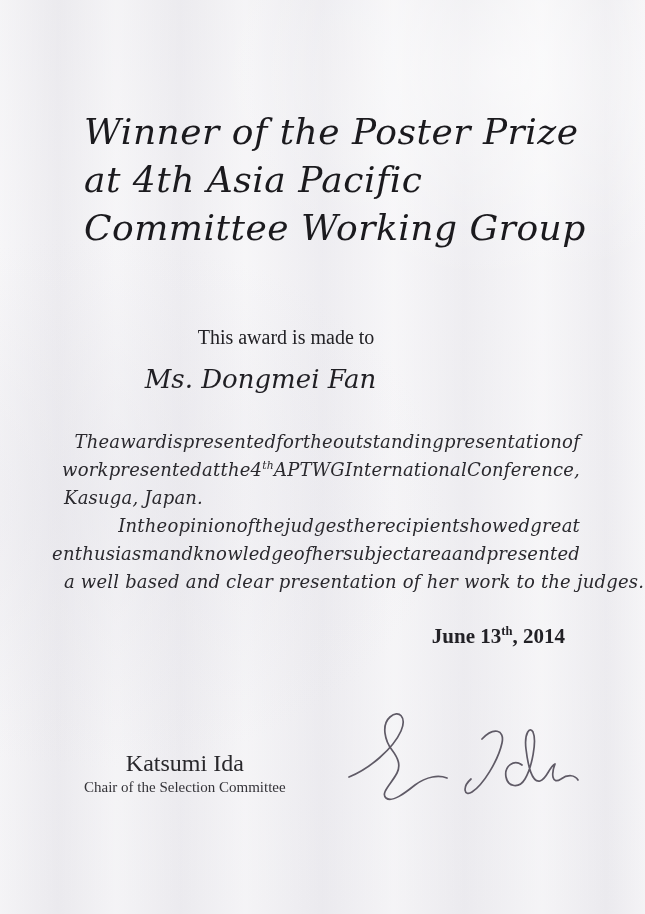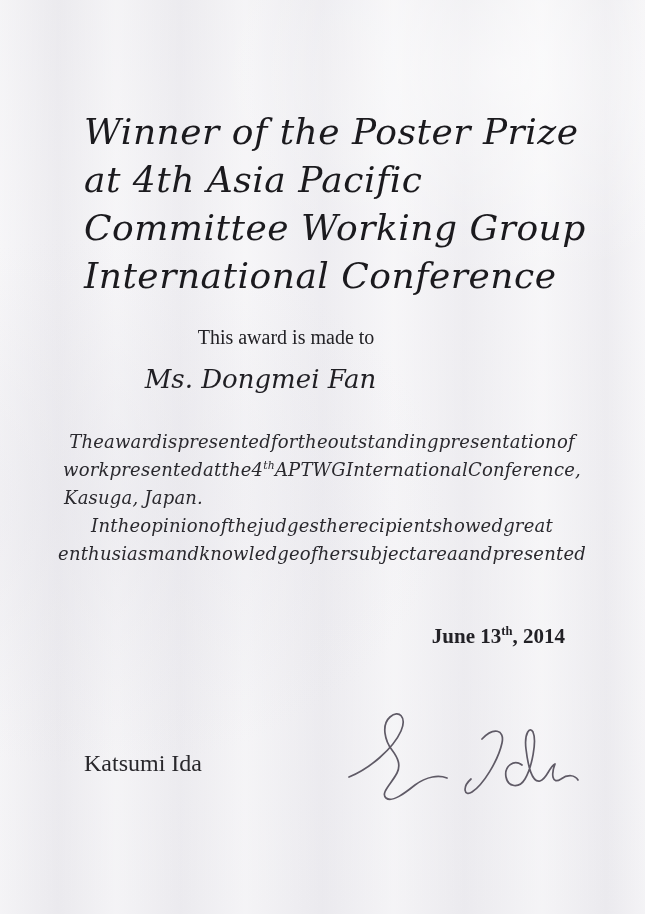--- a/index.html
+++ b/index.html
@@ -126,7 +126,6 @@
     <div>Winner of the Poster Prize</div>
     <div>at 4th Asia Pacific</div>
     <div>Committee Working Group</div>
-    <div>International Conference</div>
   </div>
 
   <div class="intro">This award is made to</div>

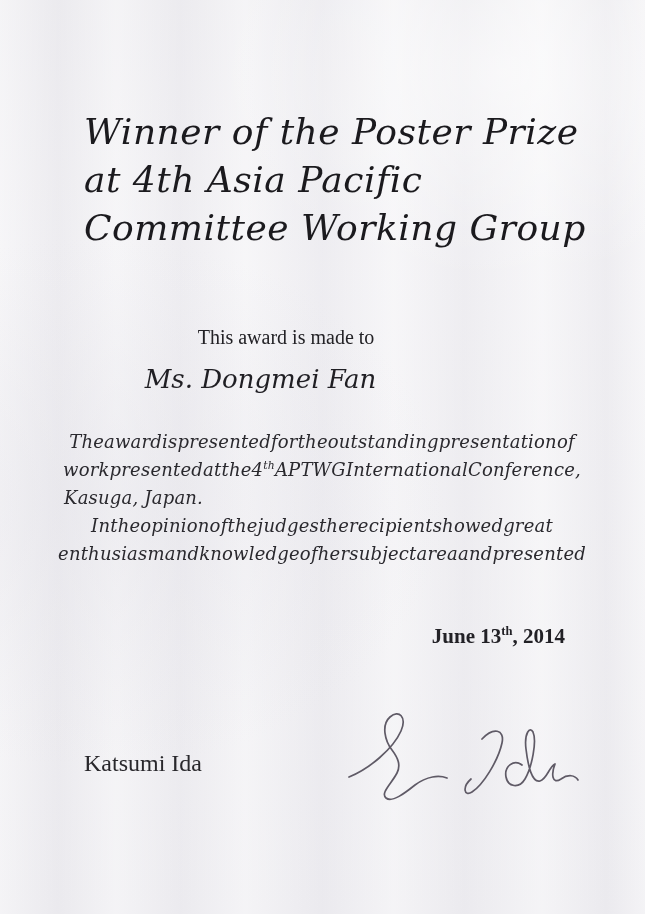--- a/index.html
+++ b/index.html
@@ -76,7 +76,7 @@
   }
   .body-line.justified {
     display: flex;
-    justify-content: center;
+    justify-content: flex-end;
     white-space: normal;
   }
   .body-line.justified span { white-space: nowrap; }

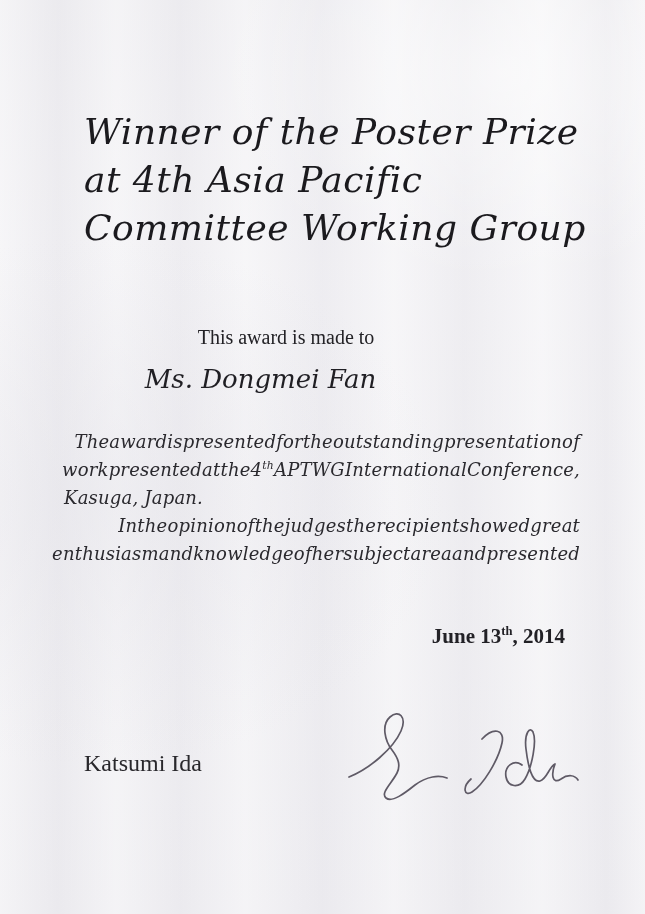--- a/index.html
+++ b/index.html
@@ -184,6 +184,7 @@
         <span>and</span>
         <span>presented</span>
       </div>
+    <div class="body-line">a well based and clear presentation of her work to the judges.</div>
   </div>
 
   <div class="date-line">

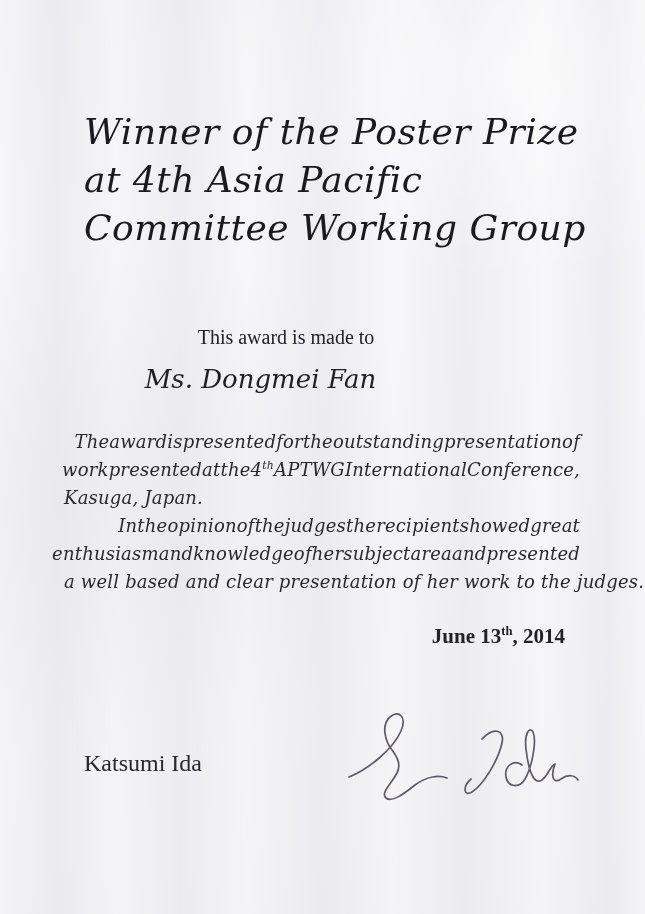--- a/index.html
+++ b/index.html
@@ -203,6 +203,7 @@
 
   <div class="signatory">
     <div class="signatory-name">Katsumi Ida</div>
+    <div class="signatory-role">Chair of the Selection Committee</div>
   </div>
 
 </div>

